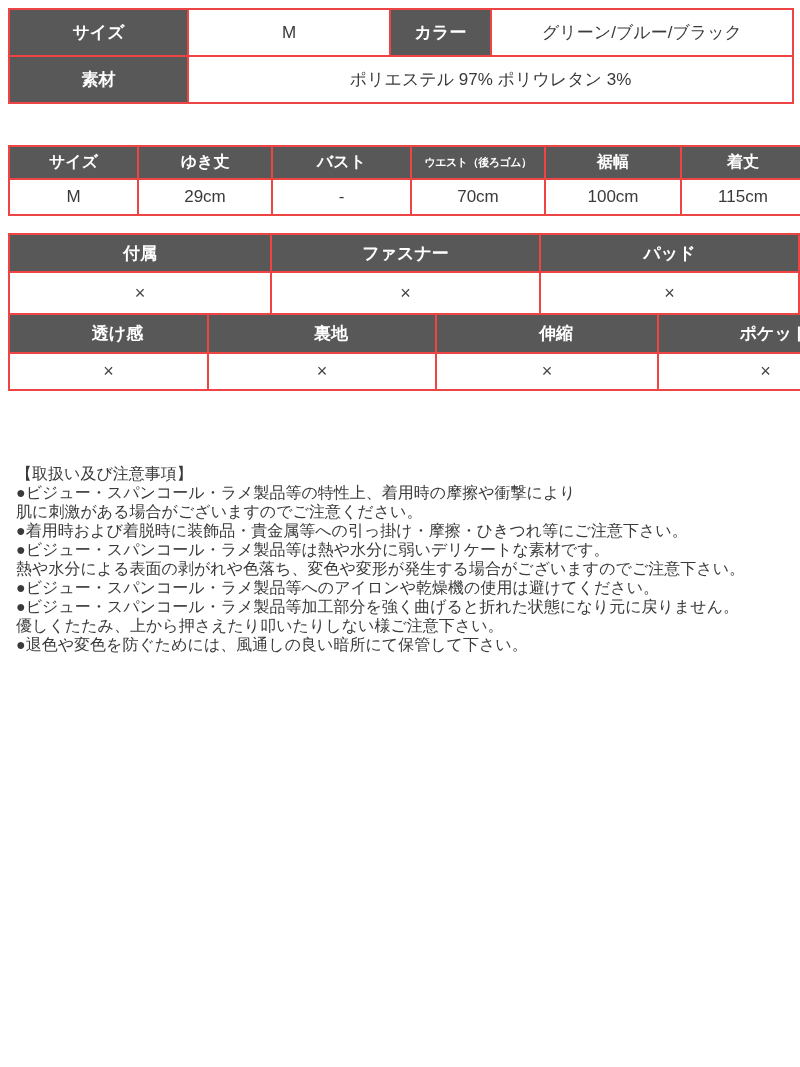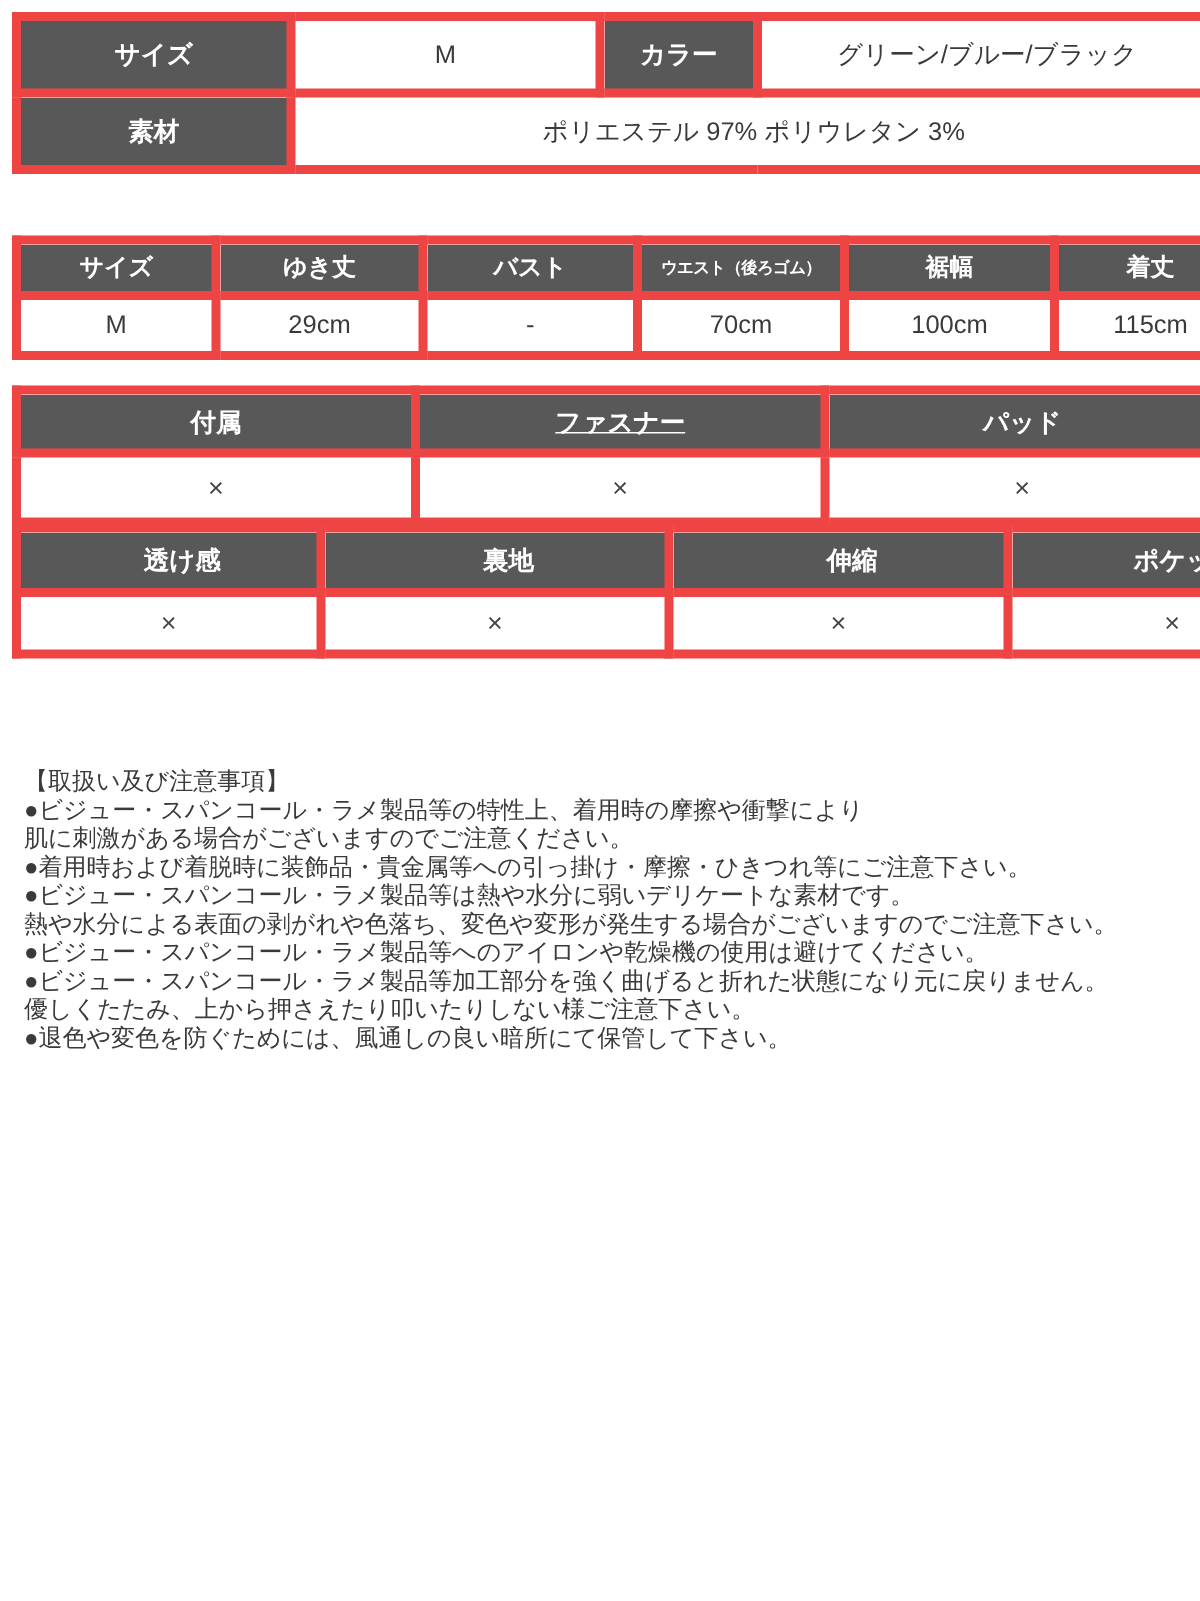--- a/index.html
+++ b/index.html
@@ -18,7 +18,7 @@
     width:784px;
   }
   table.t td{
-    border:6px solid #ef4444;
+    border:2px solid #ef4444;
     text-align:center;
     vertical-align:middle;
     padding:0;

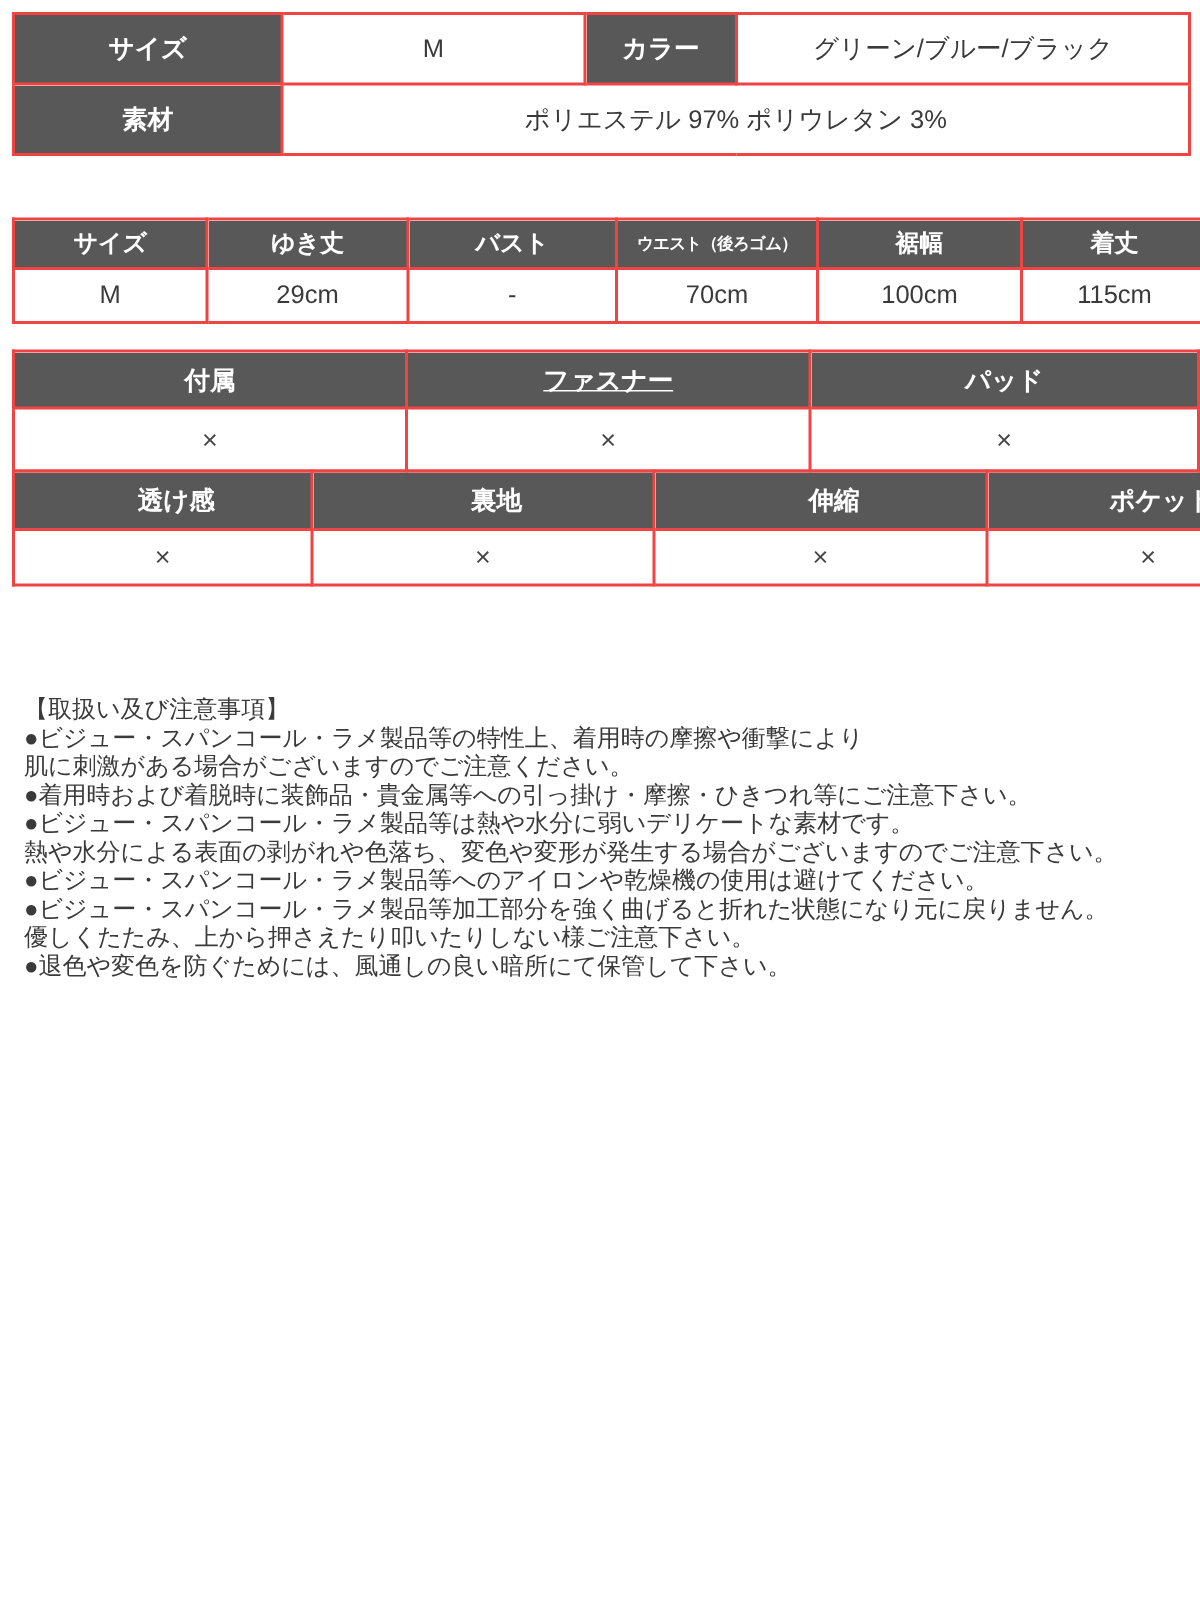--- a/index.html
+++ b/index.html
@@ -61,7 +61,7 @@
   .t3a .hr td{height:36px;}
   .t3a .vr td{height:40px;}
   .t3a .f1{width:260px;}
-  .t3a .f2{width:267px;text-decoration:underline;}
+  .t3a .f2{width:267px;}
   .t3a .f3{width:257px;}
 
   .t3b{margin-top:-2px;}

